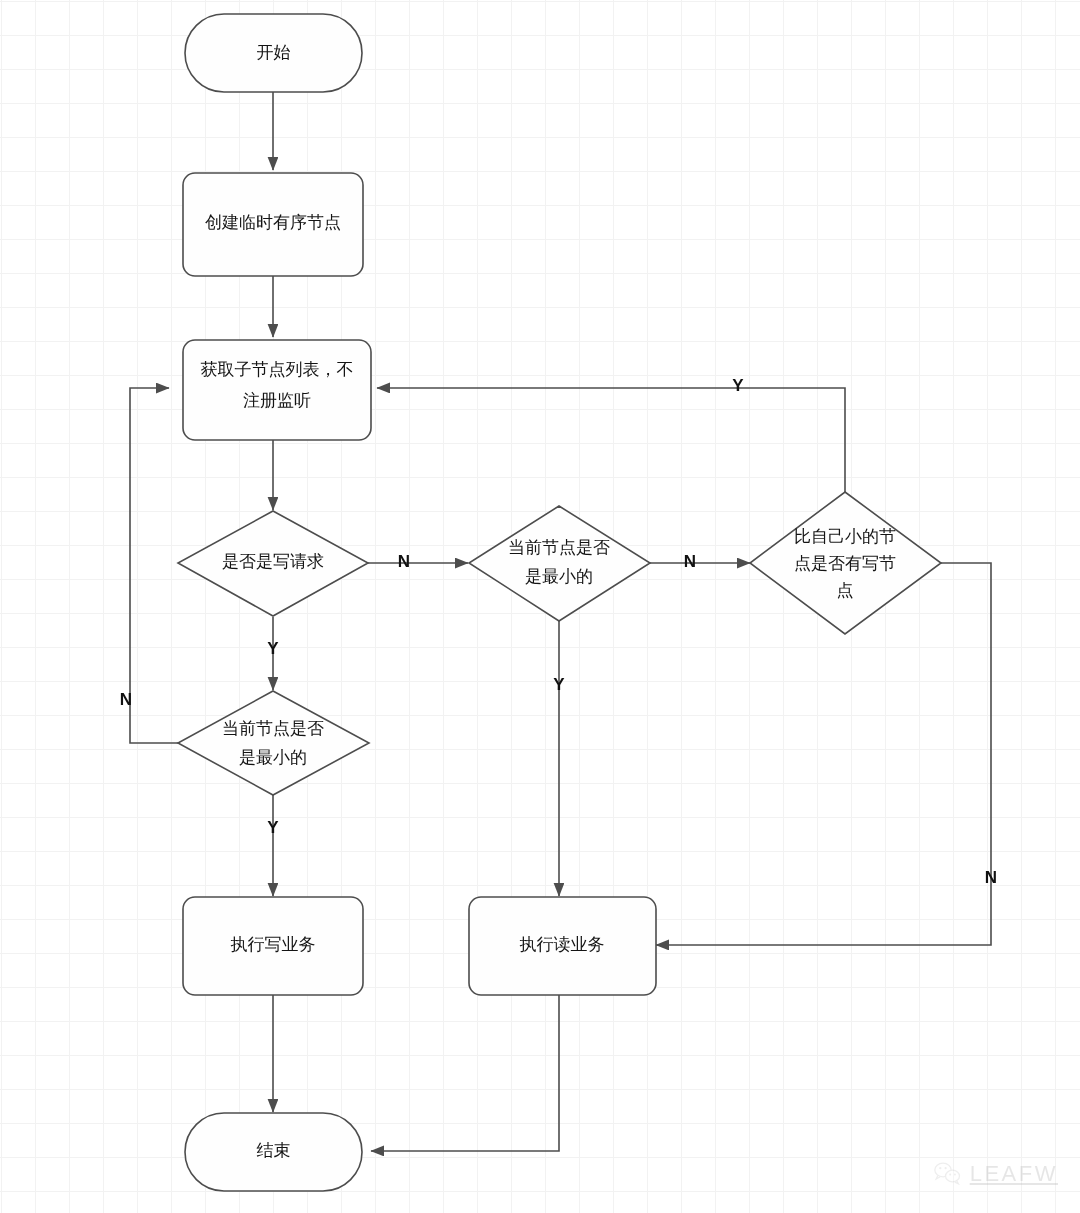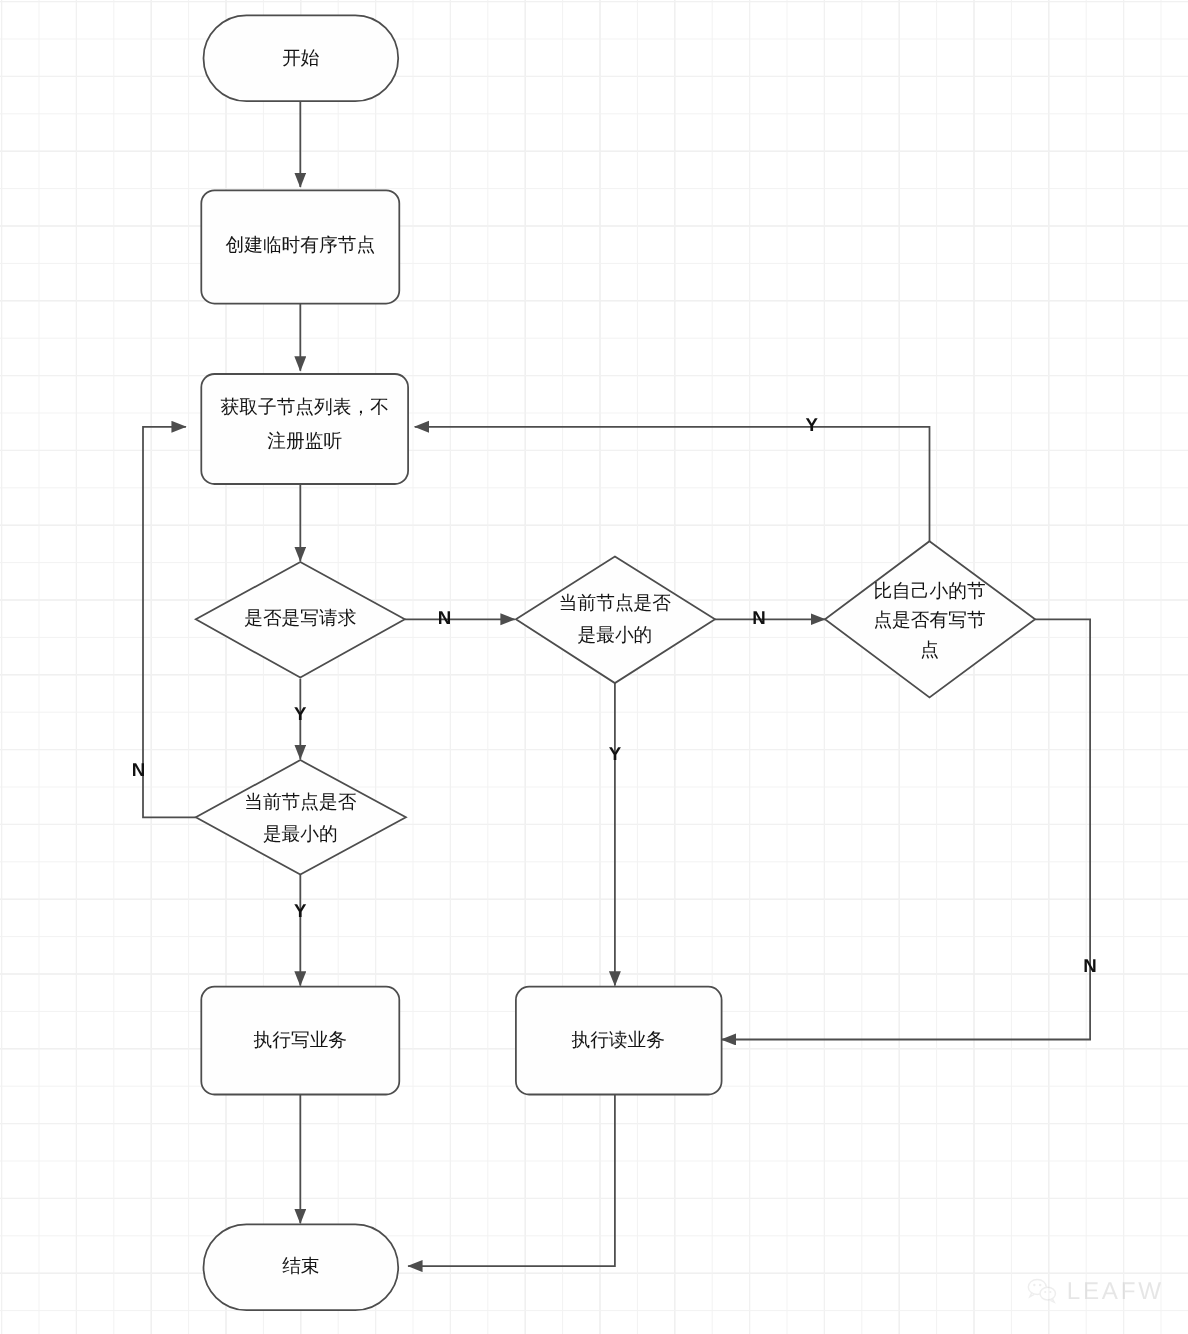--- a/index.html
+++ b/index.html
@@ -70,6 +70,7 @@
     font-size: 22px;
     letter-spacing: 2.5px;
     color: #b0b0b0;
+    text-decoration: underline;
   }
 </style>
 </head>

